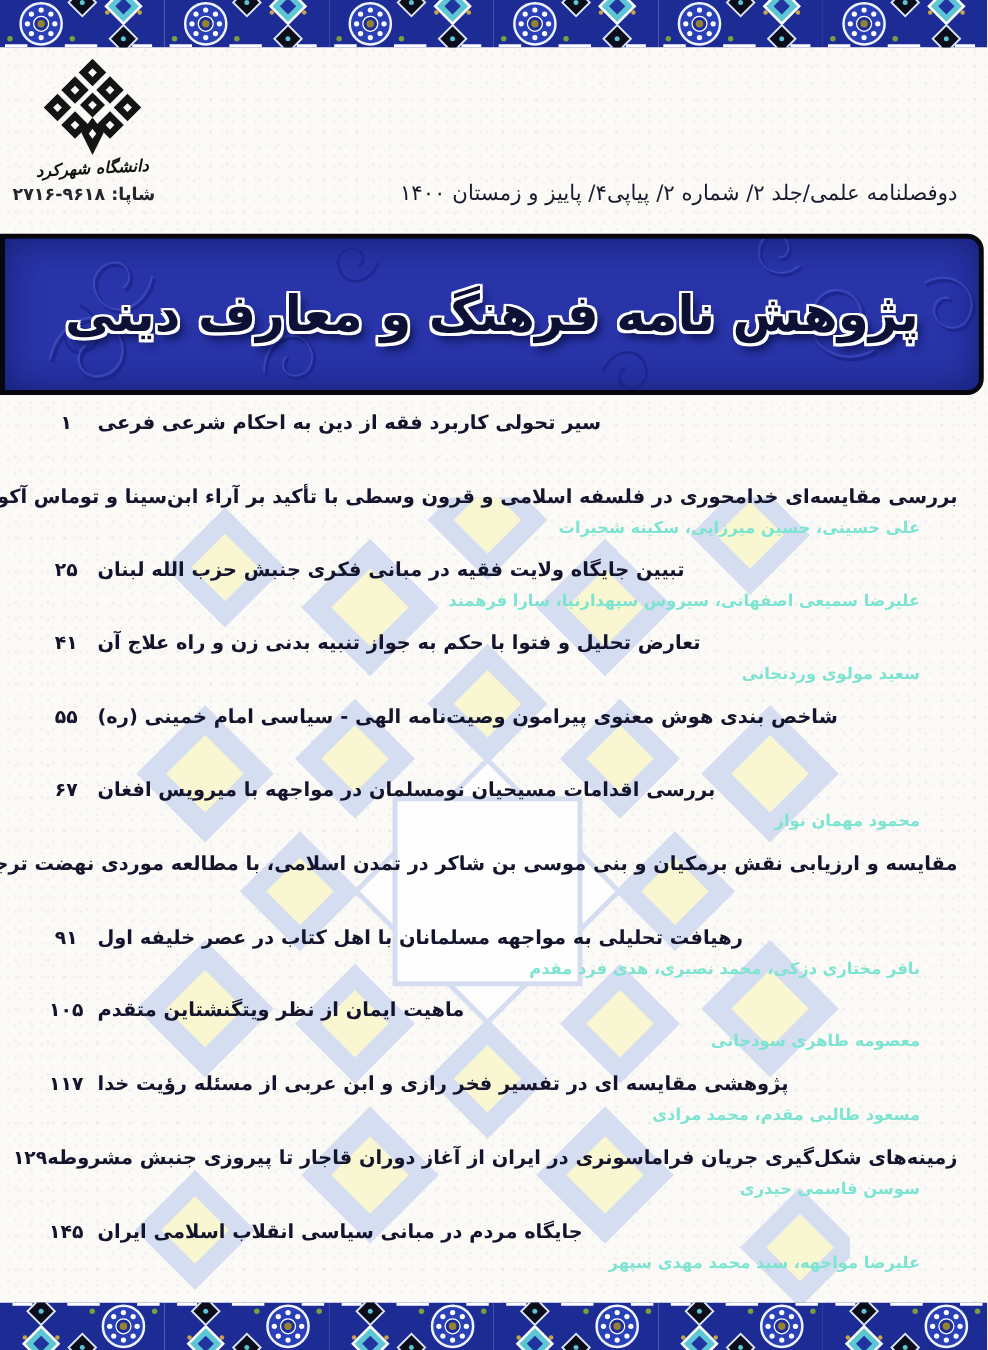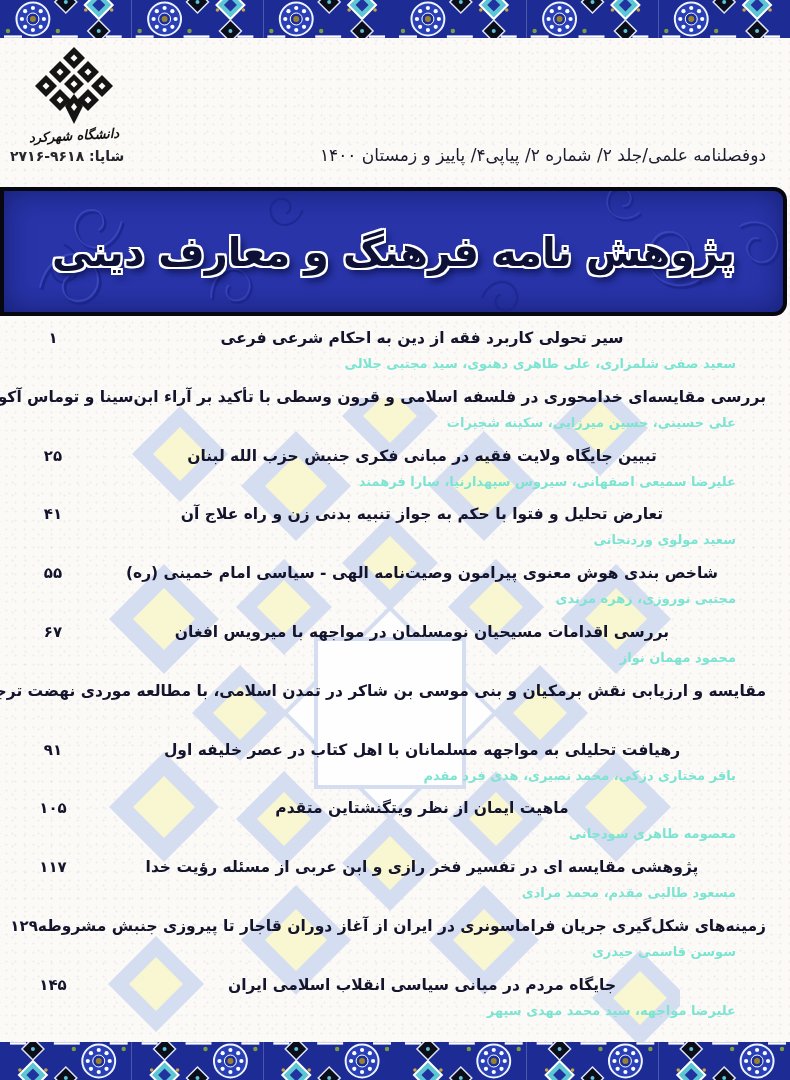--- a/index.html
+++ b/index.html
@@ -46,7 +46,7 @@
        padding:10px 24px 0 28px;box-sizing:border-box;}
   .toc-entry{height:58.8px;overflow:visible;}
   .entry-top{display:flex;align-items:flex-start;}
-  .entry-title{flex:1;text-align:center;font-size:15.5px;font-weight:700;color:#14142c;
+  .entry-title{flex:1;text-align:left;font-size:15.5px;font-weight:700;color:#14142c;
                white-space:nowrap;line-height:21px;}
   .entry-page{width:50px;text-align:center;font-size:15px;font-weight:700;color:#14142c;
               line-height:21px;}

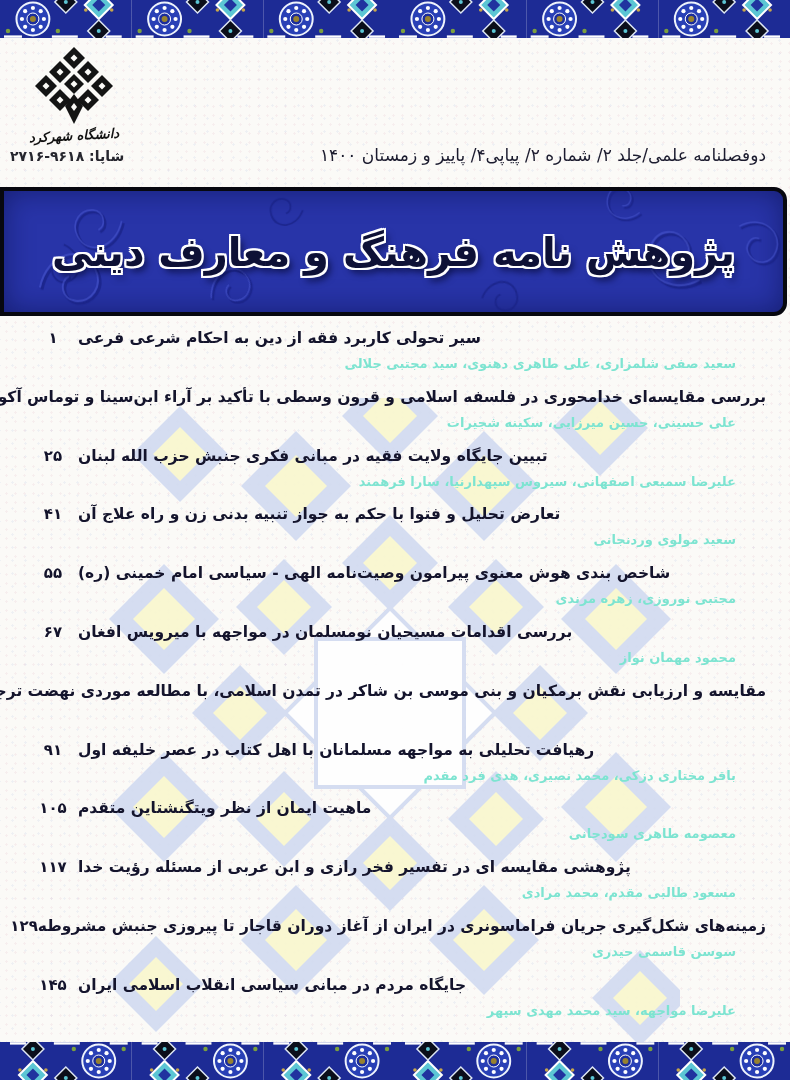--- a/index.html
+++ b/index.html
@@ -213,7 +213,6 @@
       <div class="entry-title">سیر تحولی کاربرد فقه از دین به احکام شرعی فرعی</div>
       <div class="entry-page">۱</div>
     </div>
-    <div class="entry-authors">سعید صفی شلمزاری، علی طاهری دهنوی، سید مجتبی جلالی</div>
   </div>
 
   <div class="toc-entry">

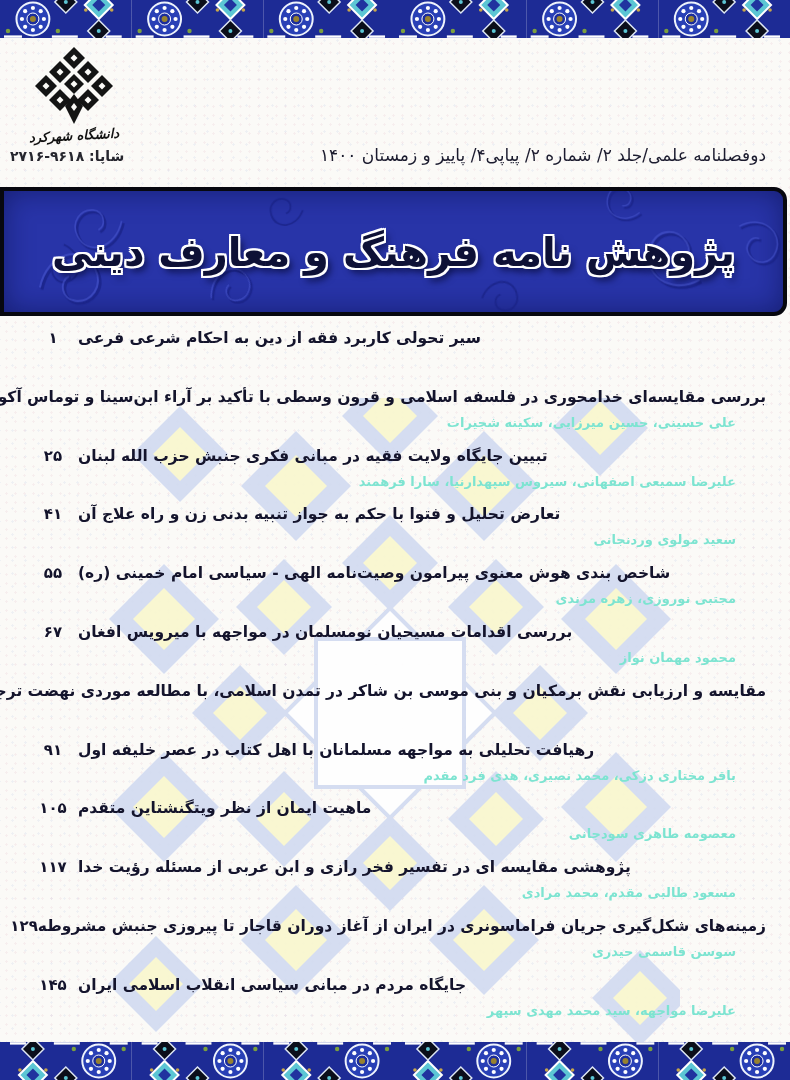--- a/index.html
+++ b/index.html
@@ -244,7 +244,6 @@
       <div class="entry-title">شاخص بندی هوش معنوی پیرامون وصیت‌نامه الهی - سیاسی امام خمینی (ره)</div>
       <div class="entry-page">۵۵</div>
     </div>
-    <div class="entry-authors">مجتبی نوروزی، زهره مرندی</div>
   </div>
 
   <div class="toc-entry">

